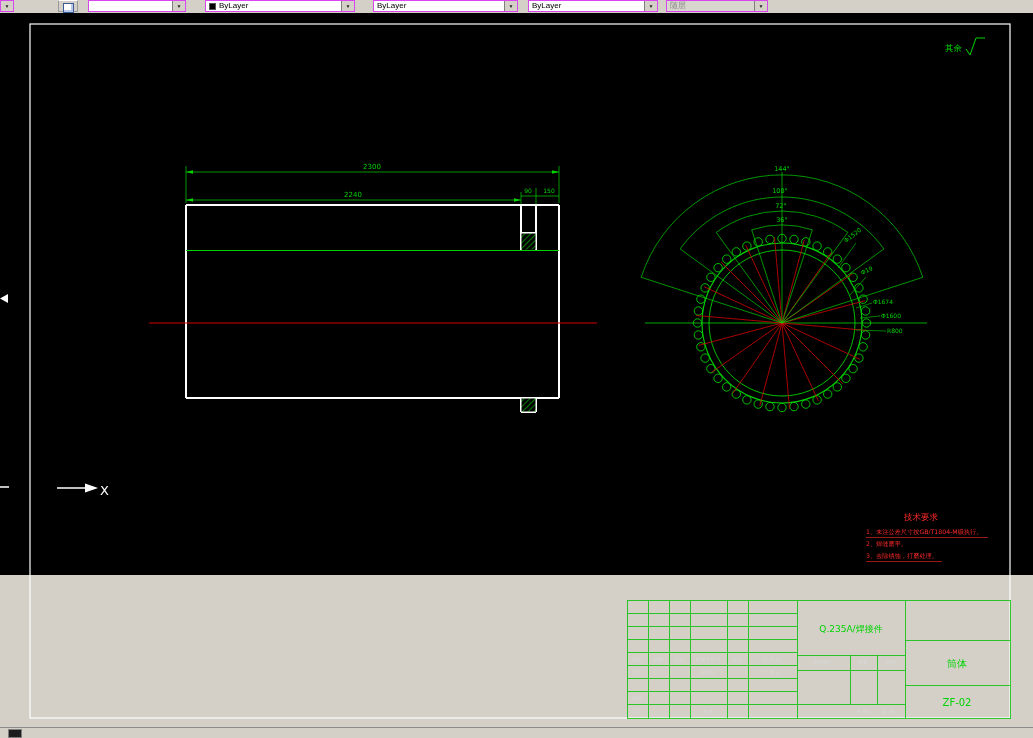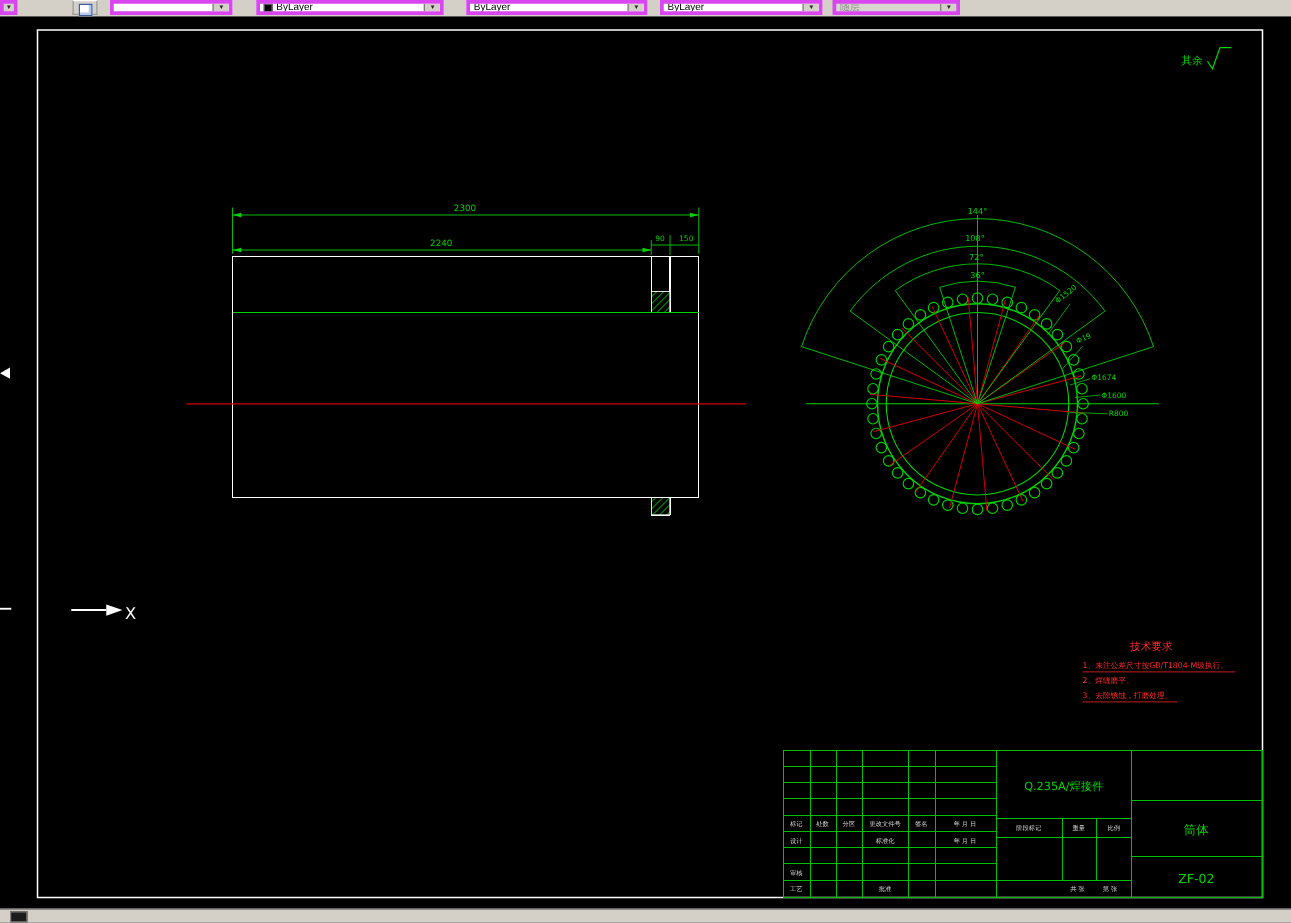--- a/index.html
+++ b/index.html
@@ -8,7 +8,7 @@
 
   
   .toolbar { position:absolute; left:0; top:0; width:1033px; height:13px; background:#d4d0c8; z-index:3; }
-  .combo { position:absolute; top:0; height:12px; background:#fff; border:3px solid #d946ef;
+  .combo { position:absolute; top:0; height:12px; background:#fff; border:1px solid #d946ef;
            display:flex; align-items:center; font-size:8px; color:#000; overflow:hidden; }
   .combo .val { flex:1; padding-left:3px; white-space:nowrap; overflow:hidden; line-height:10px; }
   .combo .dd { width:13px; align-self:stretch; background:#d4d0c8; border-left:1px solid #7e7e7e;

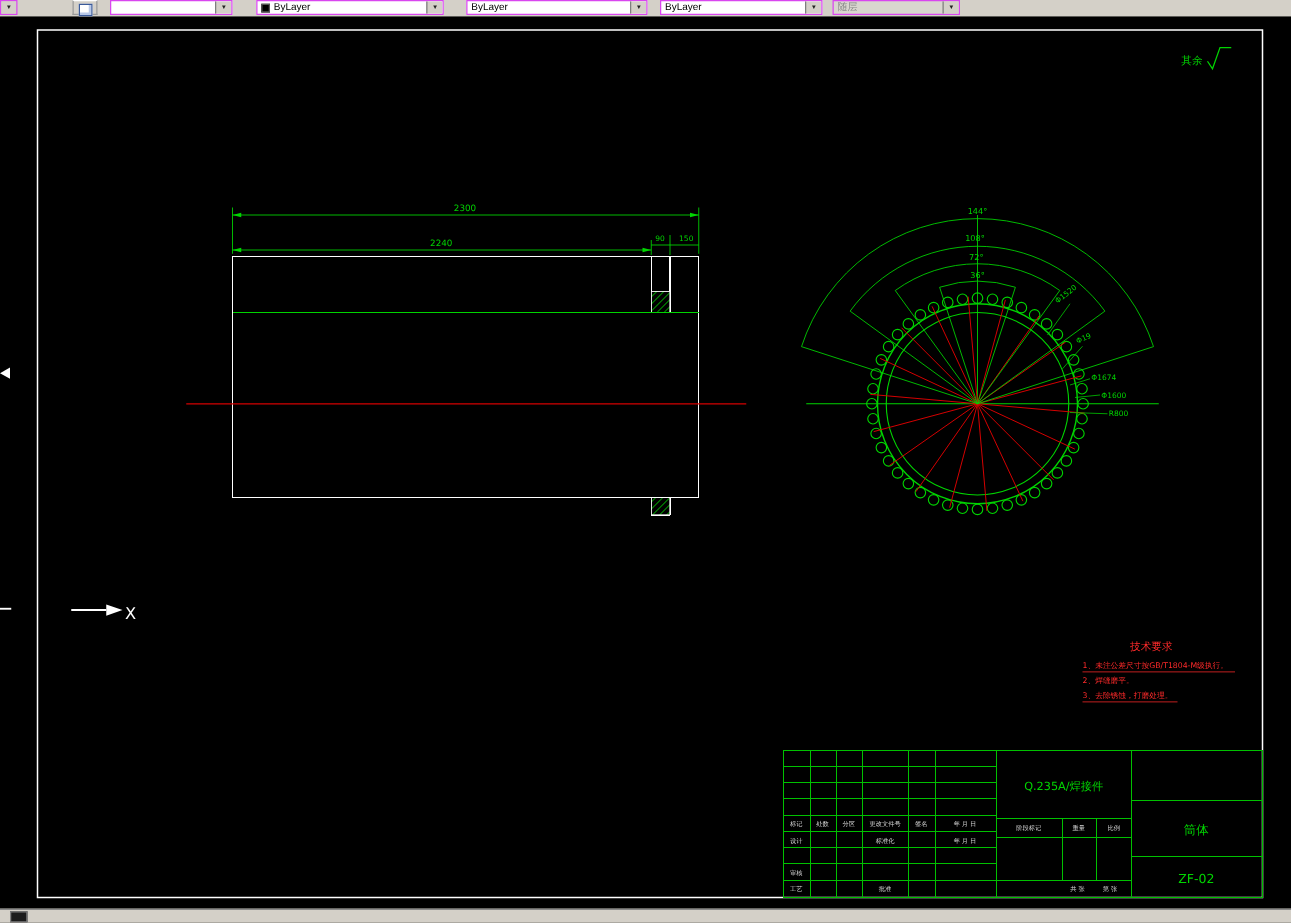--- a/index.html
+++ b/index.html
@@ -22,7 +22,7 @@
                      background:#fff; border:1px solid #3a5a9a; box-shadow:inset -2px -2px 0 #b8c8e8; }
 
   
-  .canvas { position:absolute; left:0; top:13px; width:1033px; height:714px; background:#000; z-index:1; }
+  .canvas { position:absolute; left:0; top:13px; width:1033px; height:562px; background:#000; z-index:1; }
   .canvas svg { display:block; }
 
   

